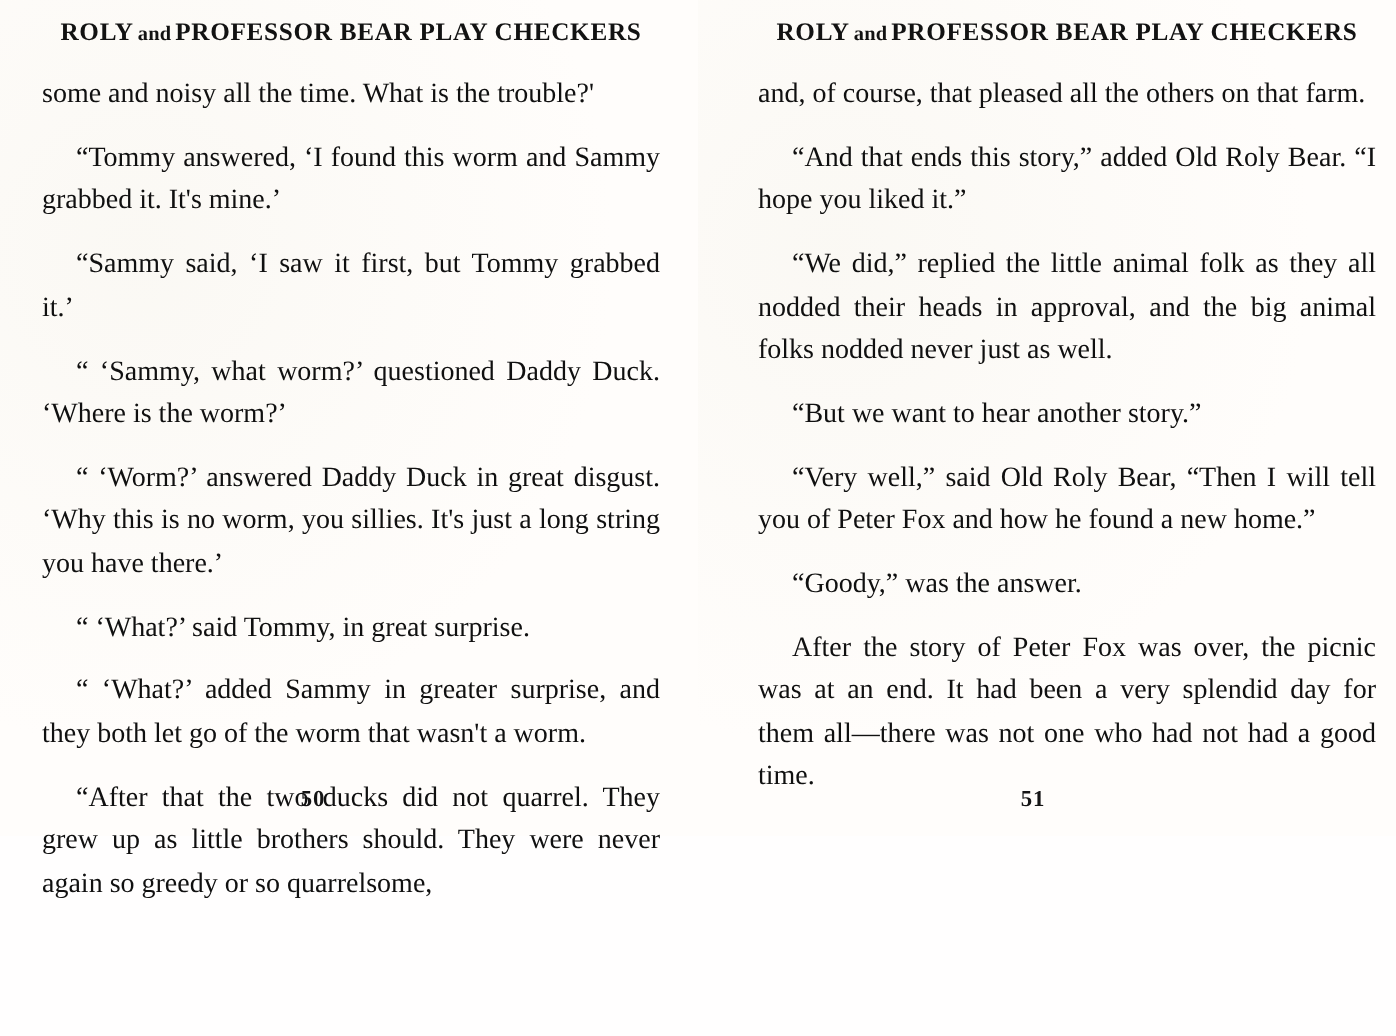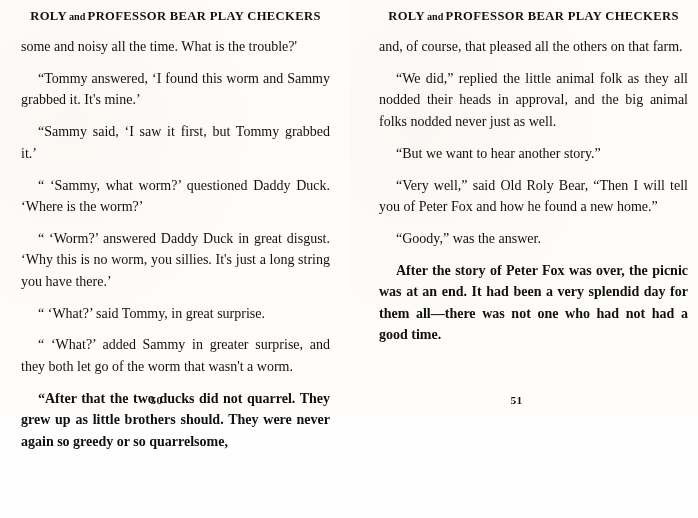--- a/index.html
+++ b/index.html
@@ -134,6 +134,7 @@
     </div>
     <div class="body-col" id="right-body">
         <p class="cont">and, of course, that pleased all the others on that farm.</p>
+        <p class="gap">“And that ends this story,” added Old Roly Bear.  “I hope you liked it.”</p>
         <p class="gap">“We did,” replied the little animal folk as they all nodded their heads in approval, and the big animal folks nodded never just as well.</p>
         <p class="gap">“But we want to hear another story.”</p>
         <p class="gap">“Very well,” said Old Roly Bear, “Then I will tell you of Peter Fox and how he found a new home.”</p>

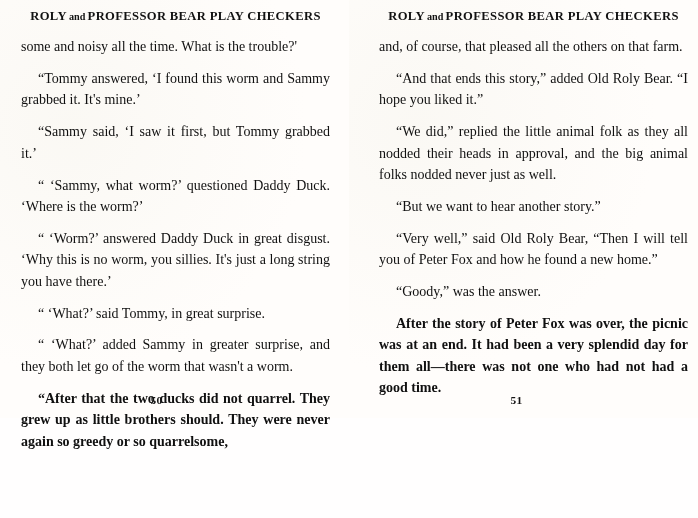--- a/index.html
+++ b/index.html
@@ -84,7 +84,6 @@
   }
   .body-col p:last-of-type {
     text-align: justify;
-    font-weight: bold;
   }
 
   

